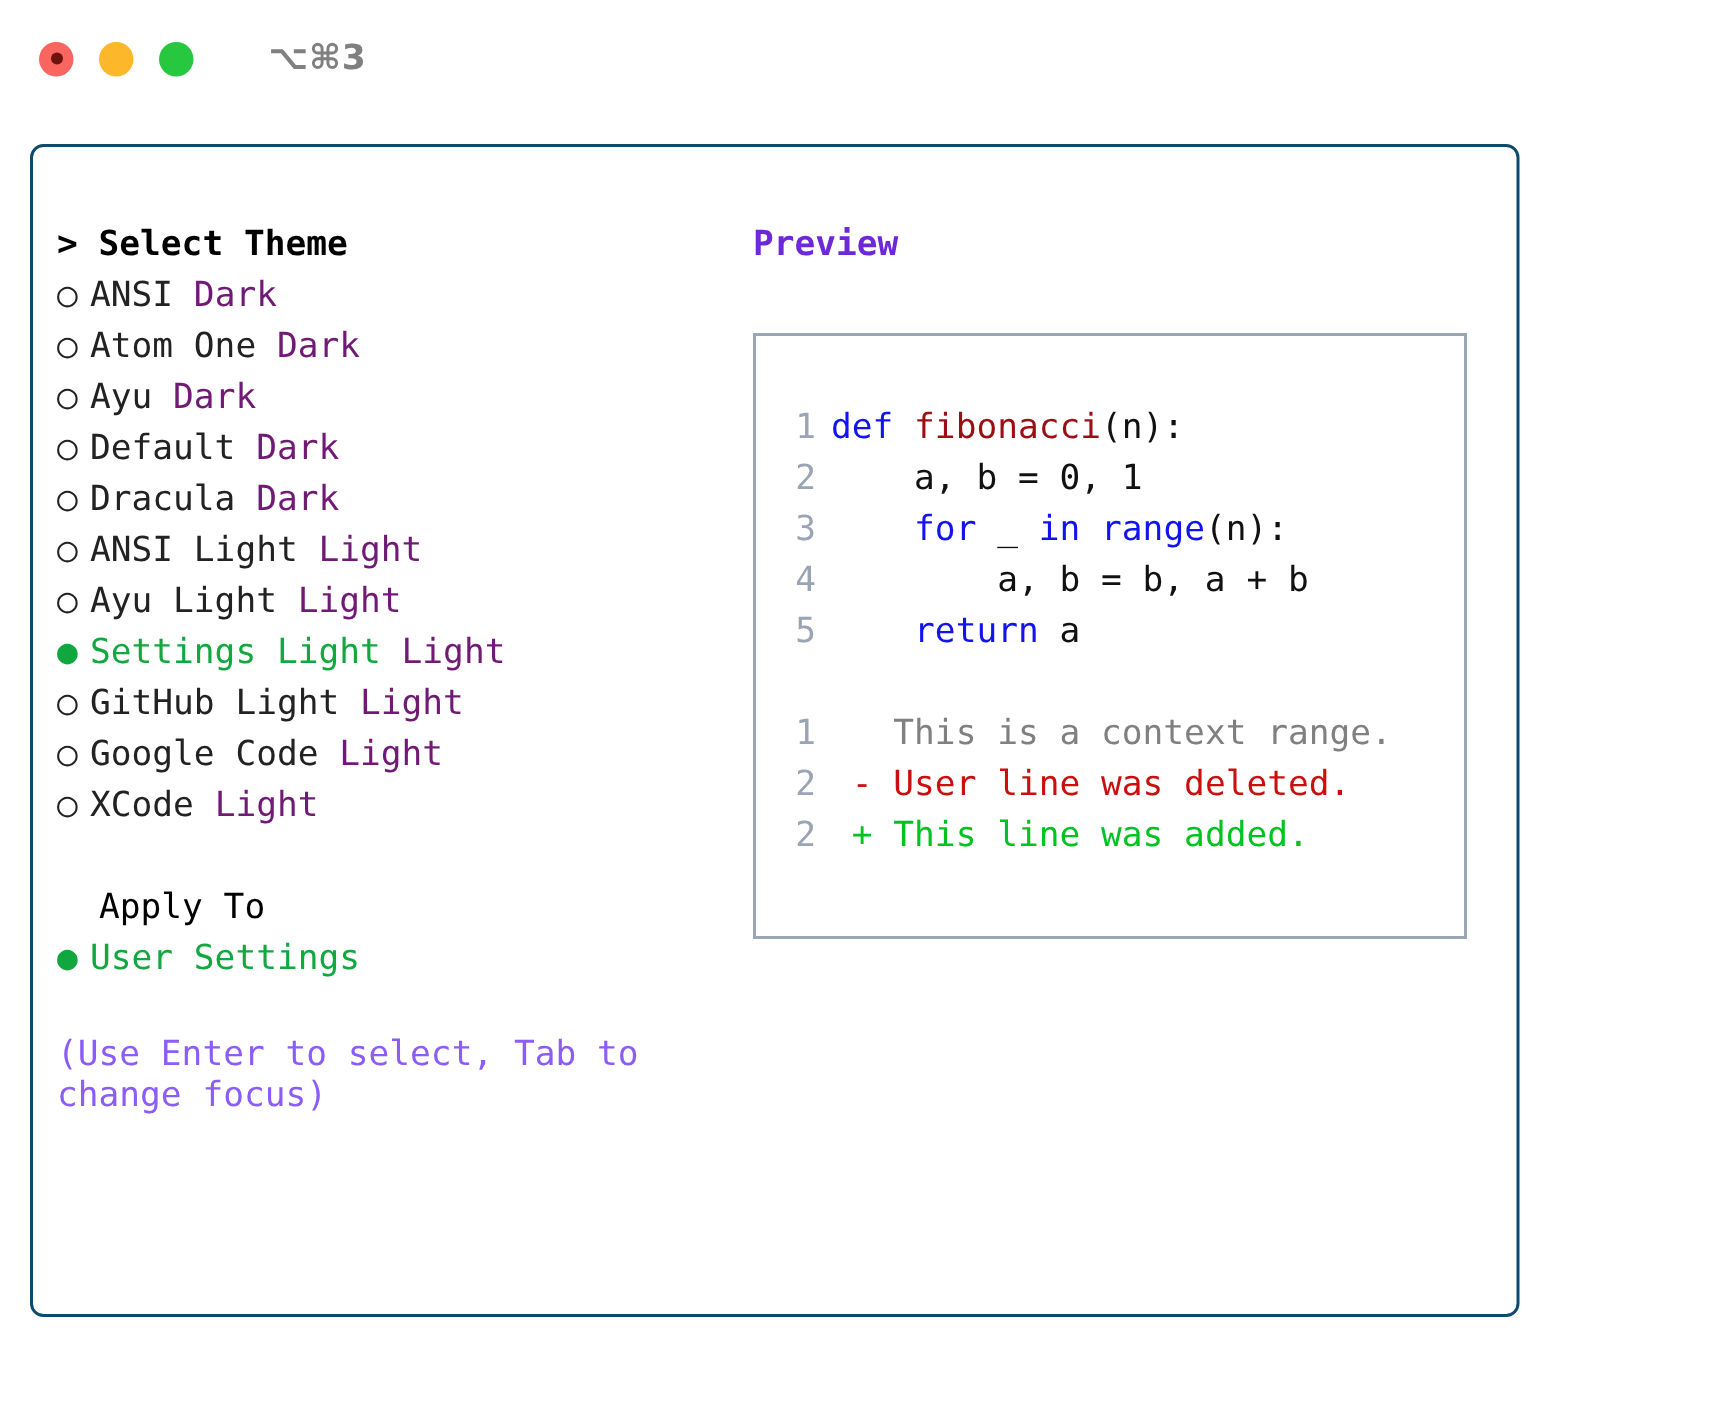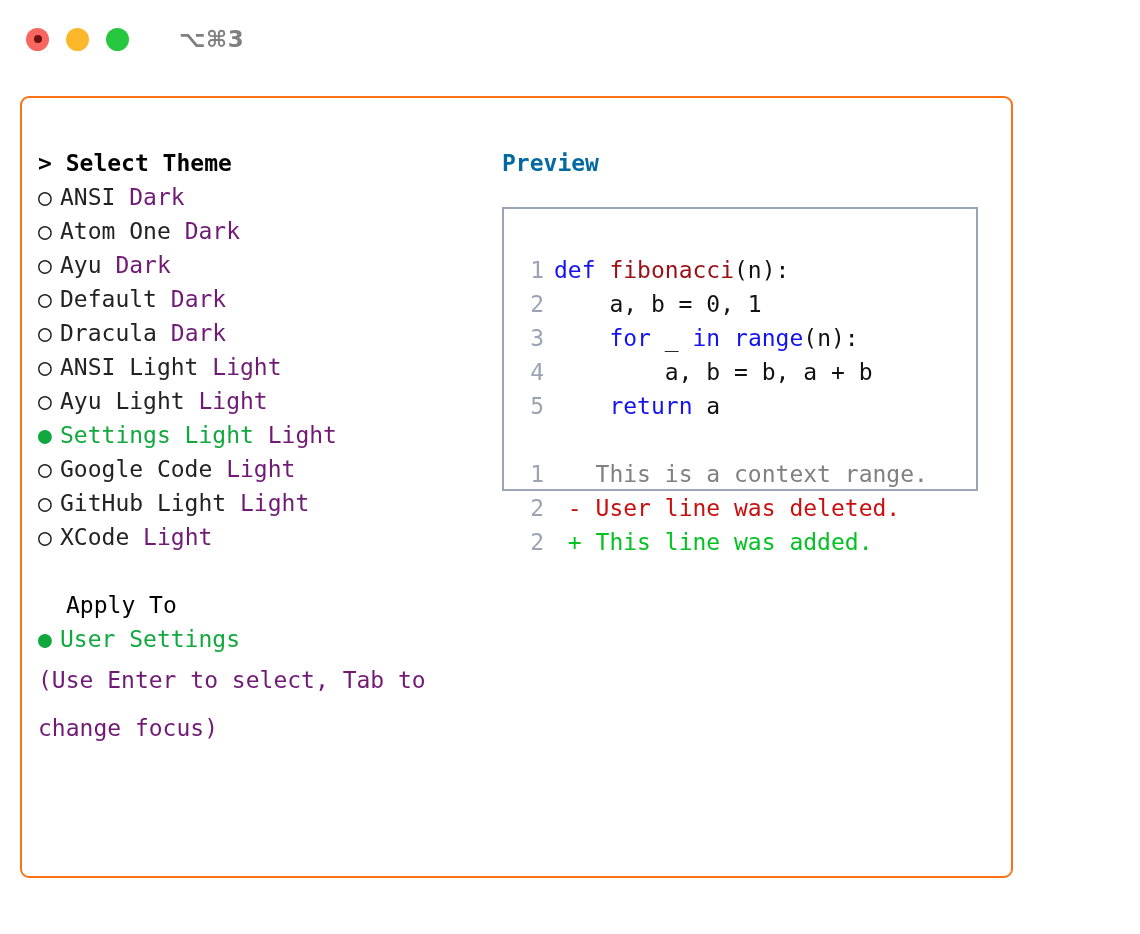--- a/index.html
+++ b/index.html
@@ -57,7 +57,7 @@
     position: absolute;
     left: 20px; top: 96px;
     width: 993px; height: 782px;
-    border: 2px solid #f97316;
+    border: 2px solid #0c4a6e;
     border-radius: 9px;
     box-sizing: border-box;
     background: #ffffff;

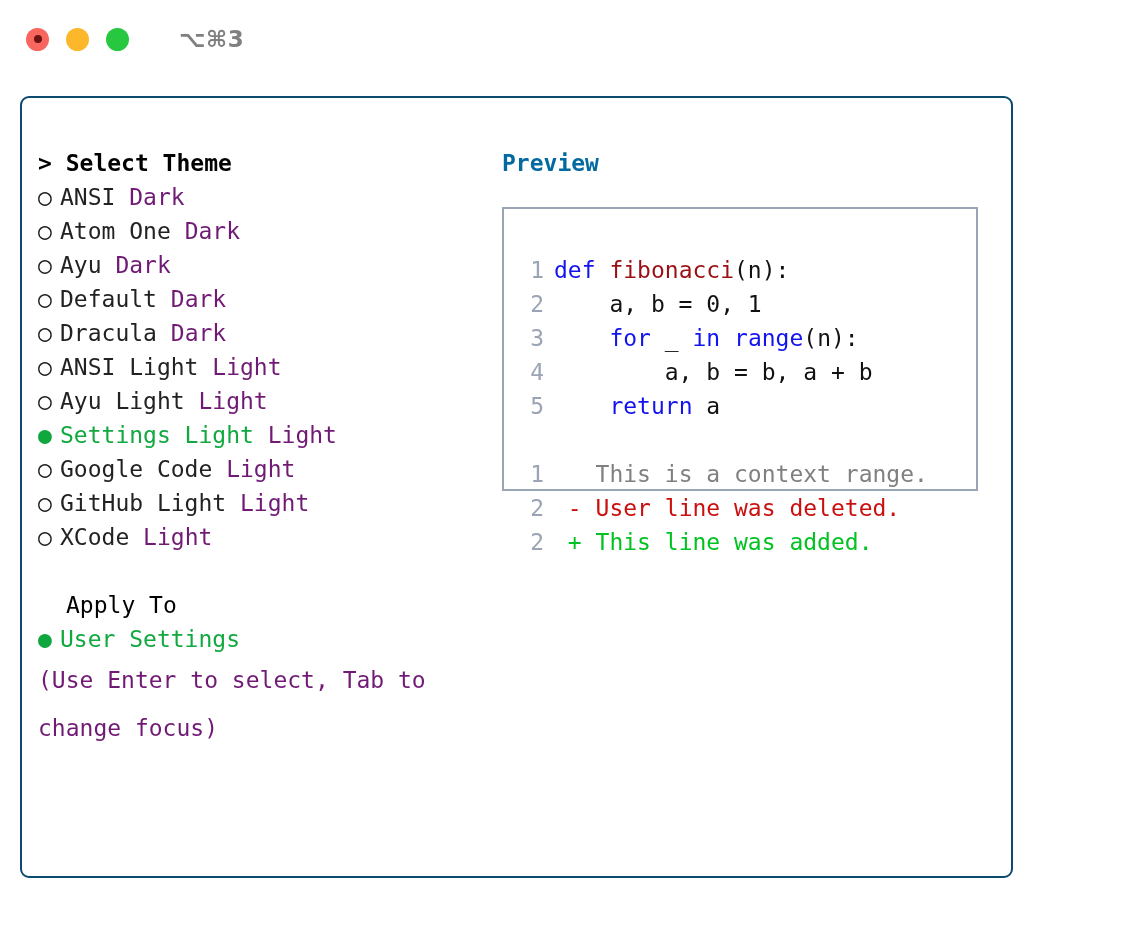--- a/index.html
+++ b/index.html
@@ -118,7 +118,7 @@
   .preview-title {
     font-size: 23px;
     font-weight: bold;
-    color: #0369a1;
+    color: #6d28d9;
     line-height: 34px;
   }
   .preview-box {

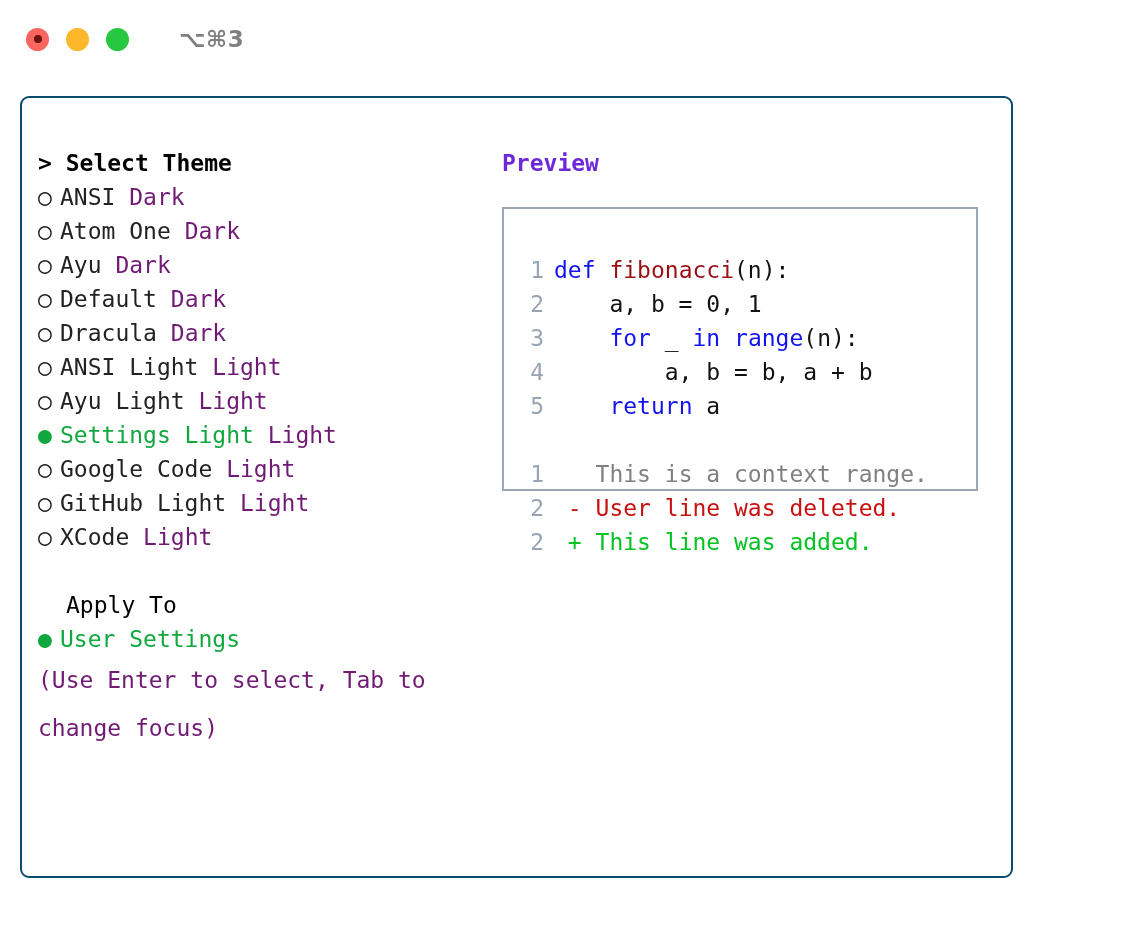--- a/index.html
+++ b/index.html
@@ -122,9 +122,9 @@
     line-height: 34px;
   }
   .preview-box {
-    margin-top: 27px;
+    margin-top: 42px;
     width: 476px;
-    height: 284px;
+    height: 404px;
     border: 2px solid #9aa6b6;
     box-sizing: border-box;
     background: #ffffff;

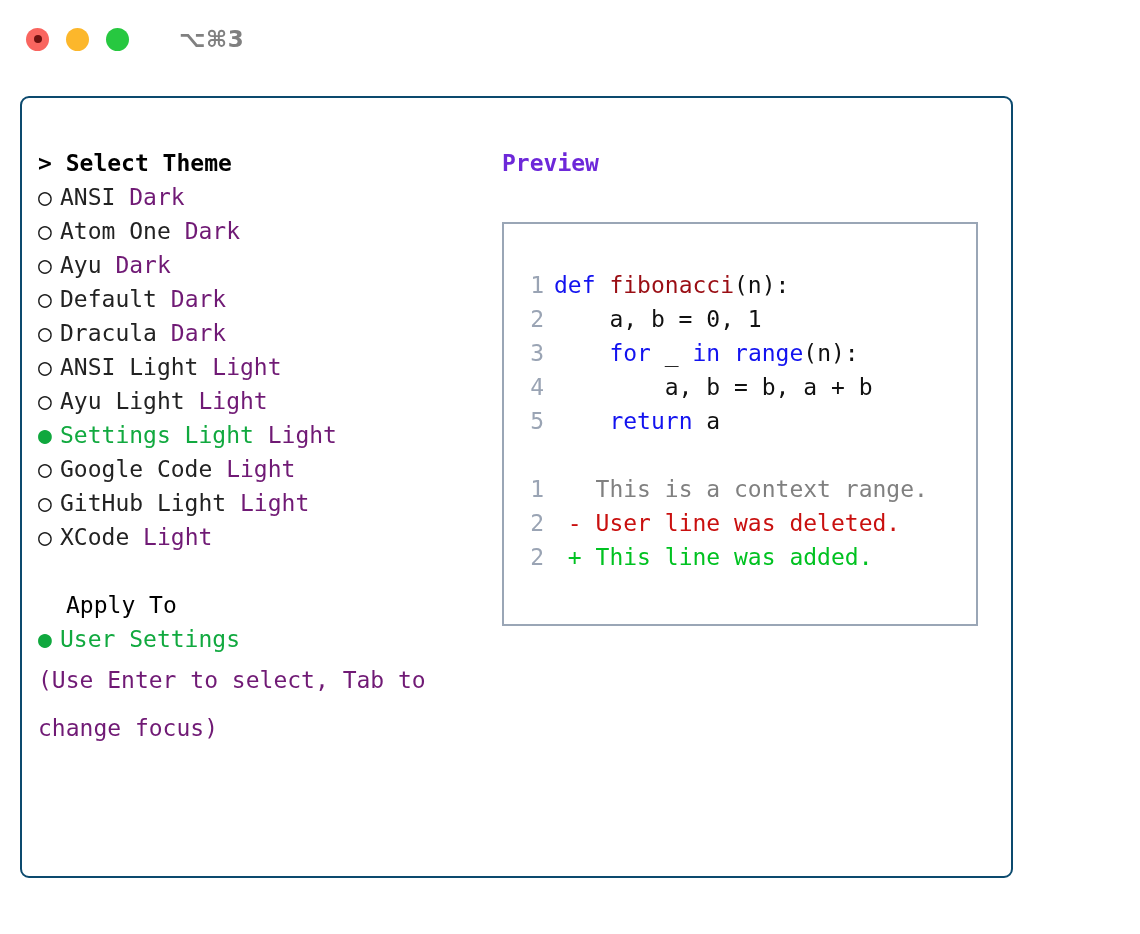--- a/index.html
+++ b/index.html
@@ -179,8 +179,8 @@
           <div class="theme-row"><span class="bullet">○</span><span>ANSI Light</span><span class="tag"> Light</span></div>
           <div class="theme-row"><span class="bullet">○</span><span>Ayu Light</span><span class="tag"> Light</span></div>
           <div class="theme-row selected"><span class="bullet">●</span><span>Settings Light</span><span class="tag"> Light</span></div>
+          <div class="theme-row"><span class="bullet">○</span><span>GitHub Light</span><span class="tag"> Light</span></div>
           <div class="theme-row"><span class="bullet">○</span><span>Google Code</span><span class="tag"> Light</span></div>
-          <div class="theme-row"><span class="bullet">○</span><span>GitHub Light</span><span class="tag"> Light</span></div>
           <div class="theme-row"><span class="bullet">○</span><span>XCode</span><span class="tag"> Light</span></div>
         </div>
 

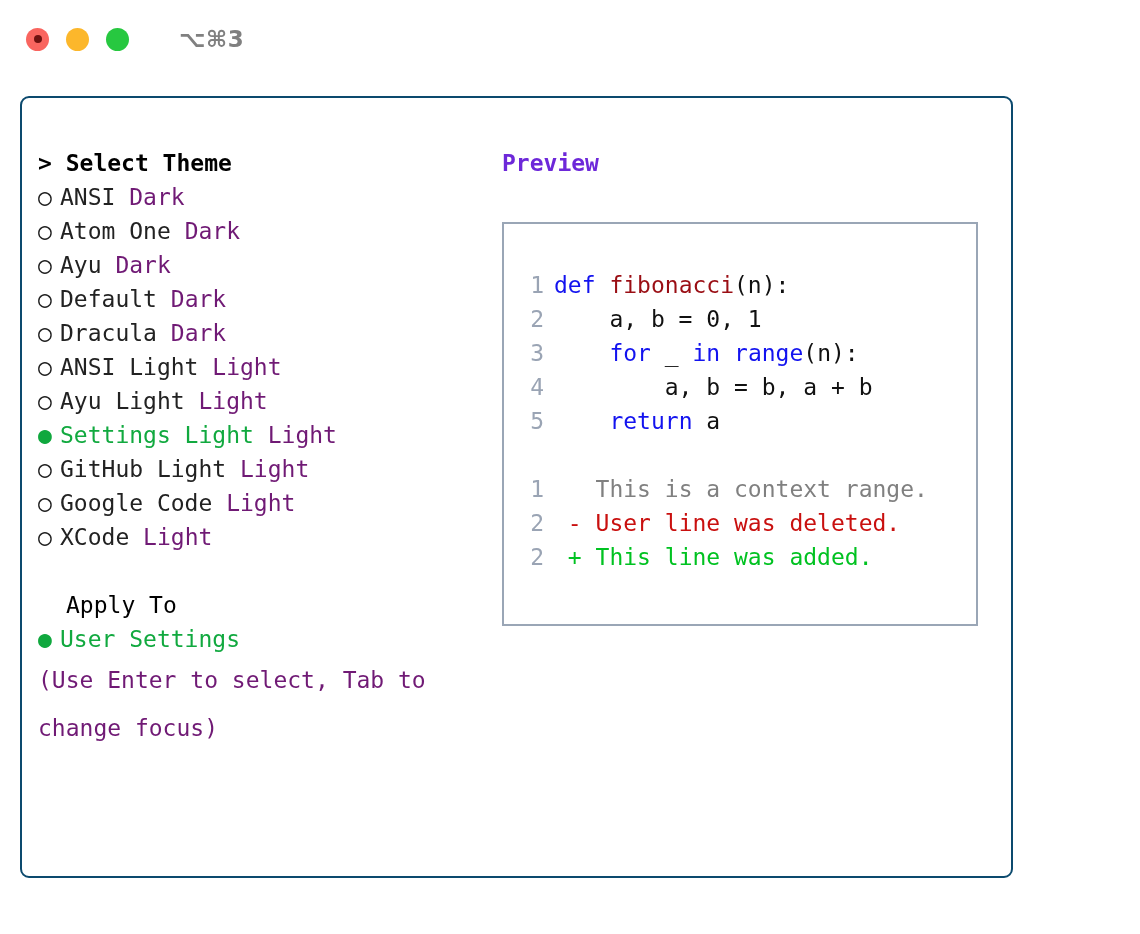--- a/index.html
+++ b/index.html
@@ -102,9 +102,10 @@
   }
 
   .hint {
-    font-size: 23px;
-    line-height: 48px;
-    color: #701a75;
+    margin-top: 34px;
+    font-size: 23px;
+    line-height: 27px;
+    color: #8b5cf6;
     width: 420px;
     white-space: pre-wrap;
   }

